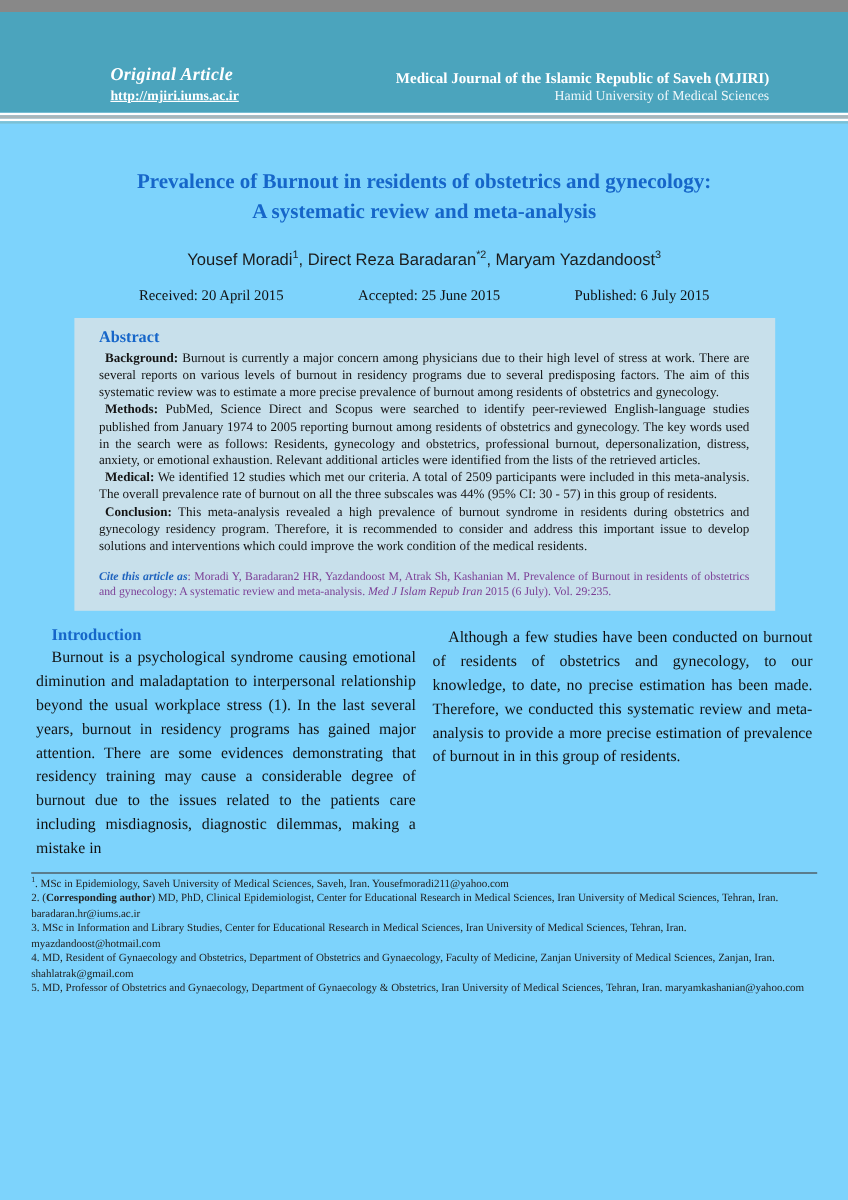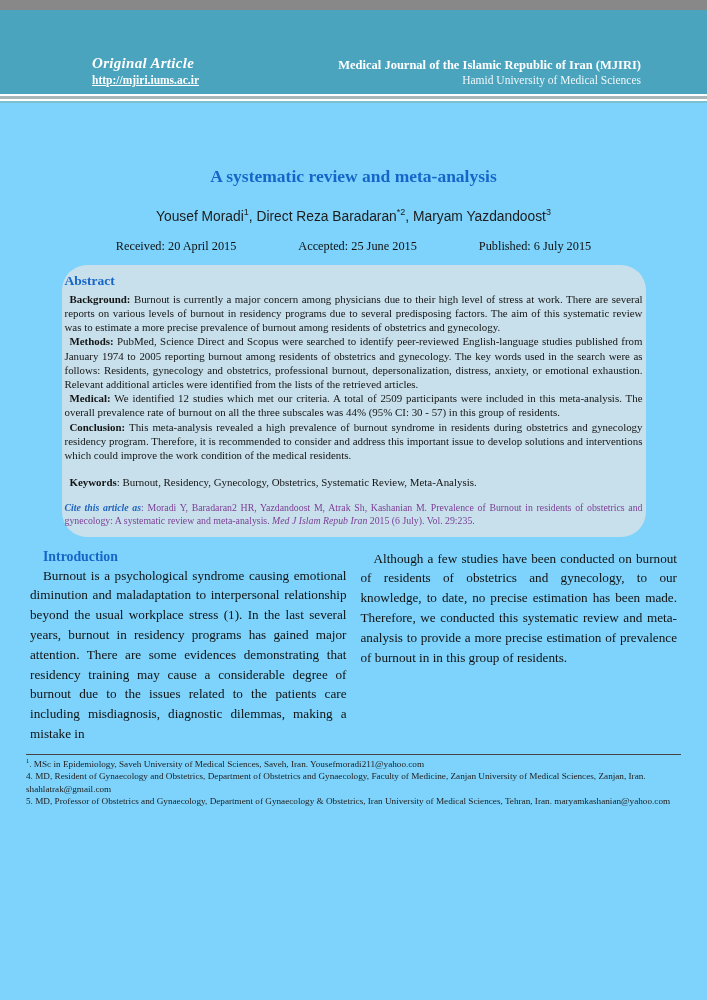--- a/index.html
+++ b/index.html
@@ -121,7 +121,7 @@
       <a class="journal-url">http://mjiri.iums.ac.ir</a>
     </div>
     <div class="banner-right">
-      <div class="journal-name">Medical Journal of the Islamic Republic of Iran (MJIRI)</div>
+      <div class="journal-name">Medical Journal of the Islamic Republic of Saveh (MJIRI)</div>
       <div class="journal-inst">Hamid University of Medical Sciences</div>
     </div>
   </header>

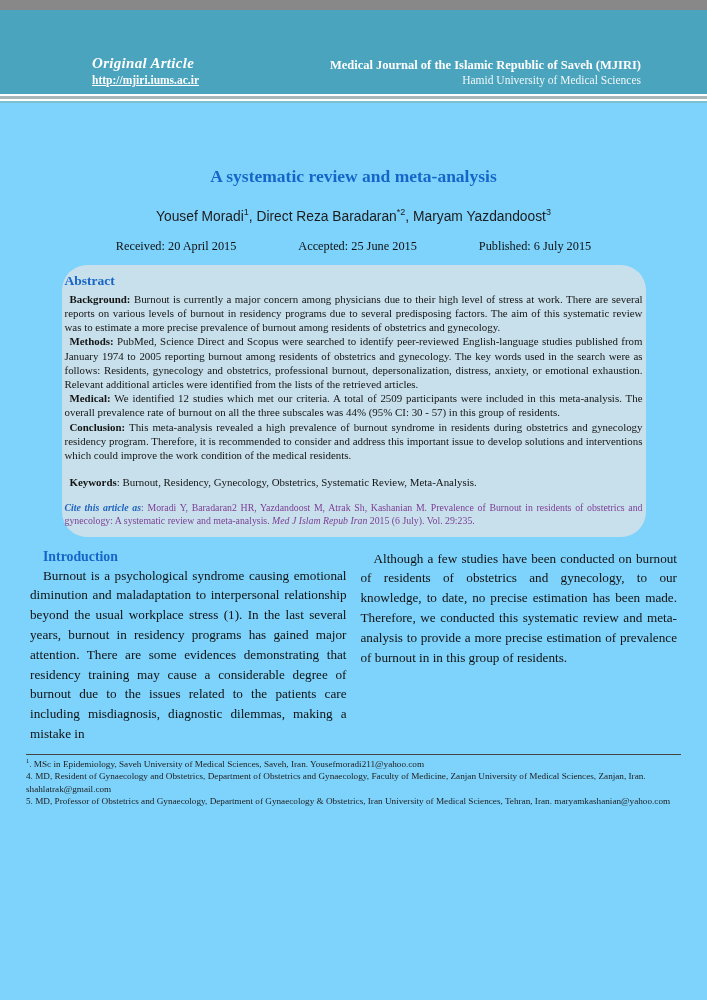--- a/index.html
+++ b/index.html
@@ -134,7 +134,7 @@
 
   <main>
 
-    <h1 class="title"><br><span>A systematic review and meta-analysis</span></h1>
+    <h1 class="title"><span>Prevalence of Burnout in residents of obstetrics and gynecology:</span><br><span>A systematic review and meta-analysis</span></h1>
 
     <div class="authors">
       <div class="authors-line"><span>Yousef Moradi</span><sup>1</sup><span>, </span><span>Direct Reza Baradaran</span><sup>*2</sup><span>, </span><span>Maryam Yazdandoost</span><sup>3</sup></div>

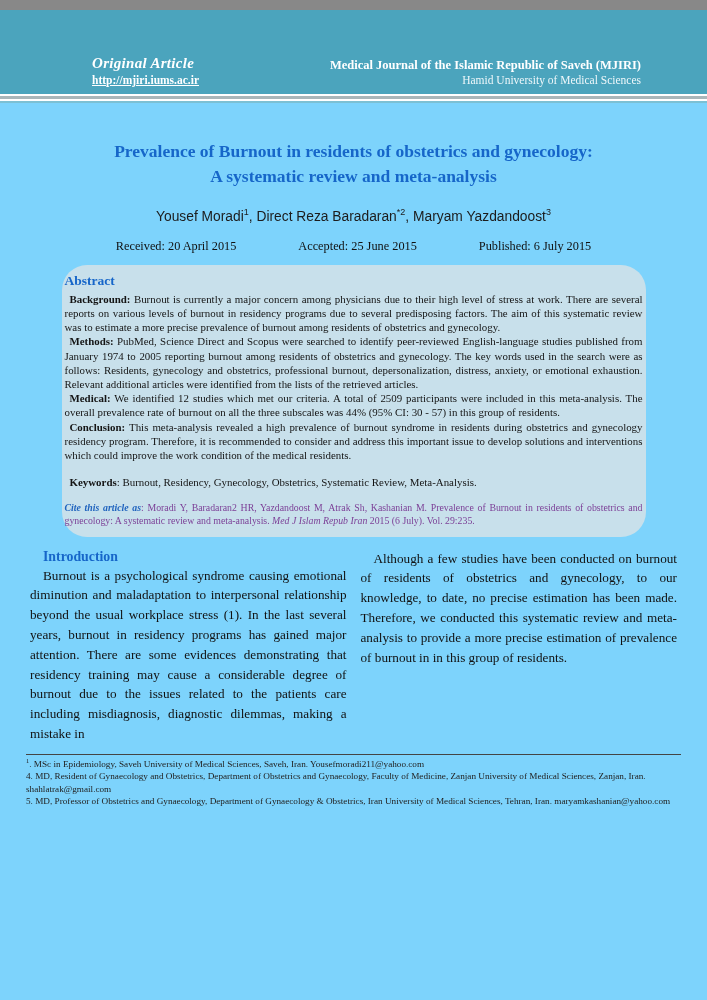--- a/index.html
+++ b/index.html
@@ -65,8 +65,7 @@
     width:584px;
     margin:11px auto 0;
     background:#c8e0eb;
-    padding:6px 3px 9px;
-    border-radius:25px;
+    padding:6px 21px 9px;
   }
   .abs-heading {
     font-size:13.5px; font-weight:bold;

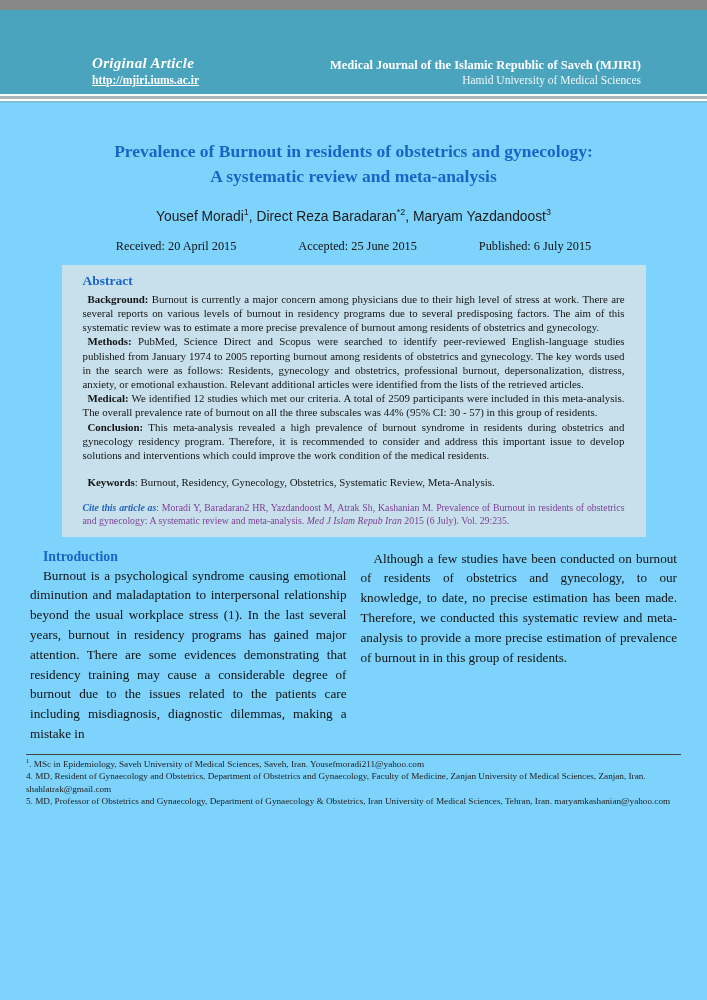--- a/index.html
+++ b/index.html
@@ -151,7 +151,6 @@
       <p class="abs-p"><b class="abs-label">Methods:</b> <span>PubMed, Science Direct and Scopus were searched to identify peer-reviewed English-language studies published from January 1974 to 2005 reporting burnout among residents of obstetrics and gynecology.  The key words used in the search were as follows: Residents, gynecology and obstetrics, professional burnout, depersonalization, distress, anxiety, or emotional exhaustion. Relevant additional articles were identified from the lists of the retrieved articles.</span></p>
       <p class="abs-p"><b class="abs-label">Medical:</b> <span>We identified 12 studies which met our criteria. A total of 2509 participants were included in this meta-analysis. The overall prevalence rate of burnout on all the three subscales was 44% (95% CI: 30 - 57) in this group of residents.</span></p>
       <p class="abs-p"><b class="abs-label">Conclusion:</b> <span>This meta-analysis revealed a high prevalence of burnout syndrome in residents during obstetrics and gynecology residency program. Therefore, it is recommended to consider and address this important issue to develop solutions and interventions which could improve the work condition of the medical residents.</span></p>
-      <p class="abs-p keywords"><b class="abs-label">Keywords</b><span>: Burnout, Residency, Gynecology, Obstetrics, Systematic Review, Meta-Analysis.</span></p>
       <p class="cite"><span class="cite-lead">Cite this article as</span><span>: Moradi Y, Baradaran2 HR, Yazdandoost M, Atrak Sh, Kashanian M. Prevalence of Burnout in residents of obstetrics and gynecology: A systematic review and meta-analysis. </span><i>Med J Islam Repub Iran</i><span> 2015 (6 July). Vol. 29:235.</span></p>
     </section>
 

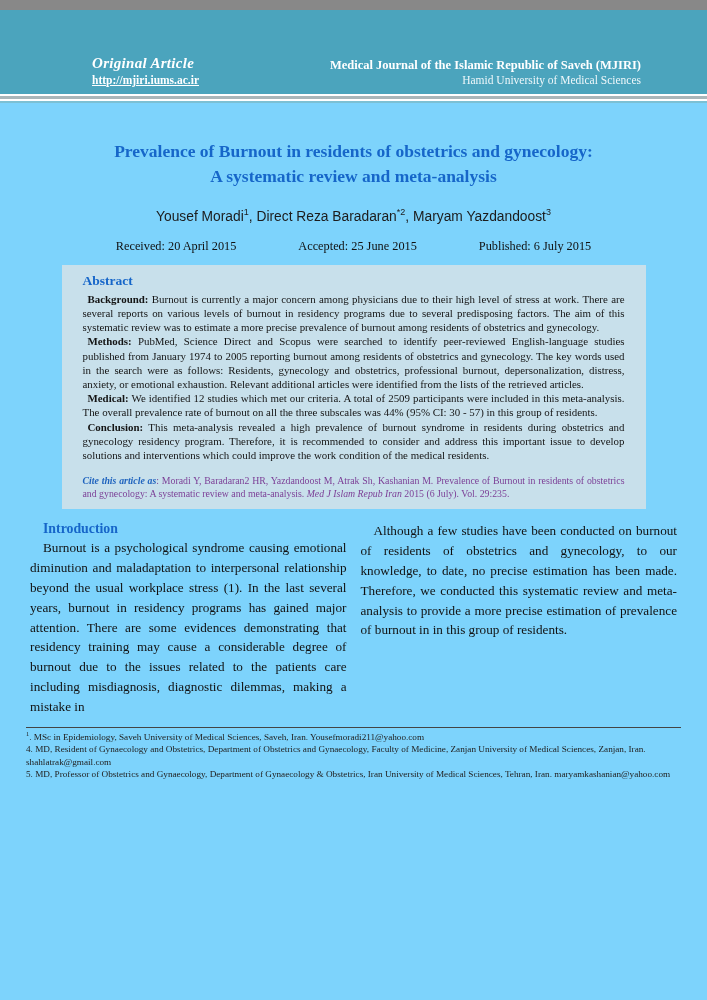--- a/index.html
+++ b/index.html
@@ -169,6 +169,7 @@
   <footer class="footnotes">
     <div class="fn-rule"></div>
     <p class="fn"><sup>1</sup><span>. MSc in Epidemiology, Saveh University of Medical Sciences, Saveh, Iran. Yousefmoradi211@yahoo.com</span></p>
+    <p class="fn"><span>2. (</span><b>Corresponding author</b><span>) MD, PhD, Clinical Epidemiologist, Center for Educational Research in Medical Sciences, Iran University of Medical Sciences, Tehran, Iran. baradaran.hr@iums.ac.ir</span></p>
     <p class="fn">4. MD, Resident of Gynaecology and Obstetrics, Department of Obstetrics and Gynaecology, Faculty of Medicine, Zanjan University of Medical Sciences, Zanjan, Iran. shahlatrak@gmail.com</p>
     <p class="fn">5. MD, Professor of Obstetrics and Gynaecology, Department of Gynaecology  &amp; Obstetrics, Iran University of Medical Sciences, Tehran, Iran. maryamkashanian@yahoo.com</p>
   </footer>

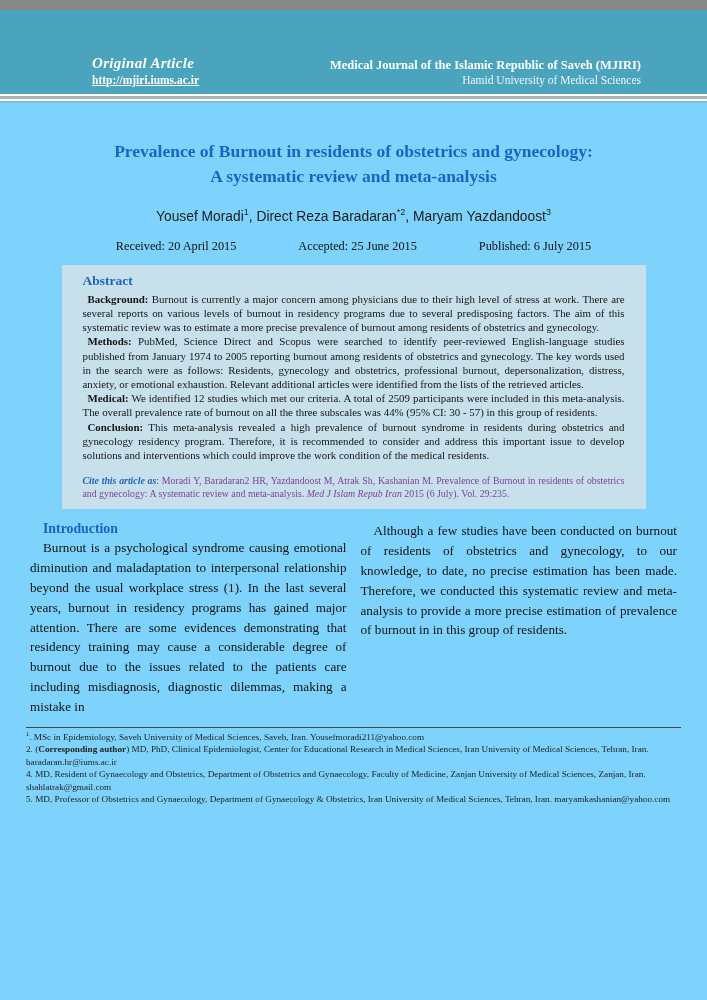--- a/index.html
+++ b/index.html
@@ -170,6 +170,7 @@
     <div class="fn-rule"></div>
     <p class="fn"><sup>1</sup><span>. MSc in Epidemiology, Saveh University of Medical Sciences, Saveh, Iran. Yousefmoradi211@yahoo.com</span></p>
     <p class="fn"><span>2. (</span><b>Corresponding author</b><span>) MD, PhD, Clinical Epidemiologist, Center for Educational Research in Medical Sciences, Iran University of Medical Sciences, Tehran, Iran. baradaran.hr@iums.ac.ir</span></p>
+    <p class="fn">3. MSc in Information and Library Studies, Center for Educational Research in Medical Sciences, Iran University of Medical Sciences, Tehran, Iran. myazdandoost@hotmail.com</p>
     <p class="fn">4. MD, Resident of Gynaecology and Obstetrics, Department of Obstetrics and Gynaecology, Faculty of Medicine, Zanjan University of Medical Sciences, Zanjan, Iran. shahlatrak@gmail.com</p>
     <p class="fn">5. MD, Professor of Obstetrics and Gynaecology, Department of Gynaecology  &amp; Obstetrics, Iran University of Medical Sciences, Tehran, Iran. maryamkashanian@yahoo.com</p>
   </footer>

